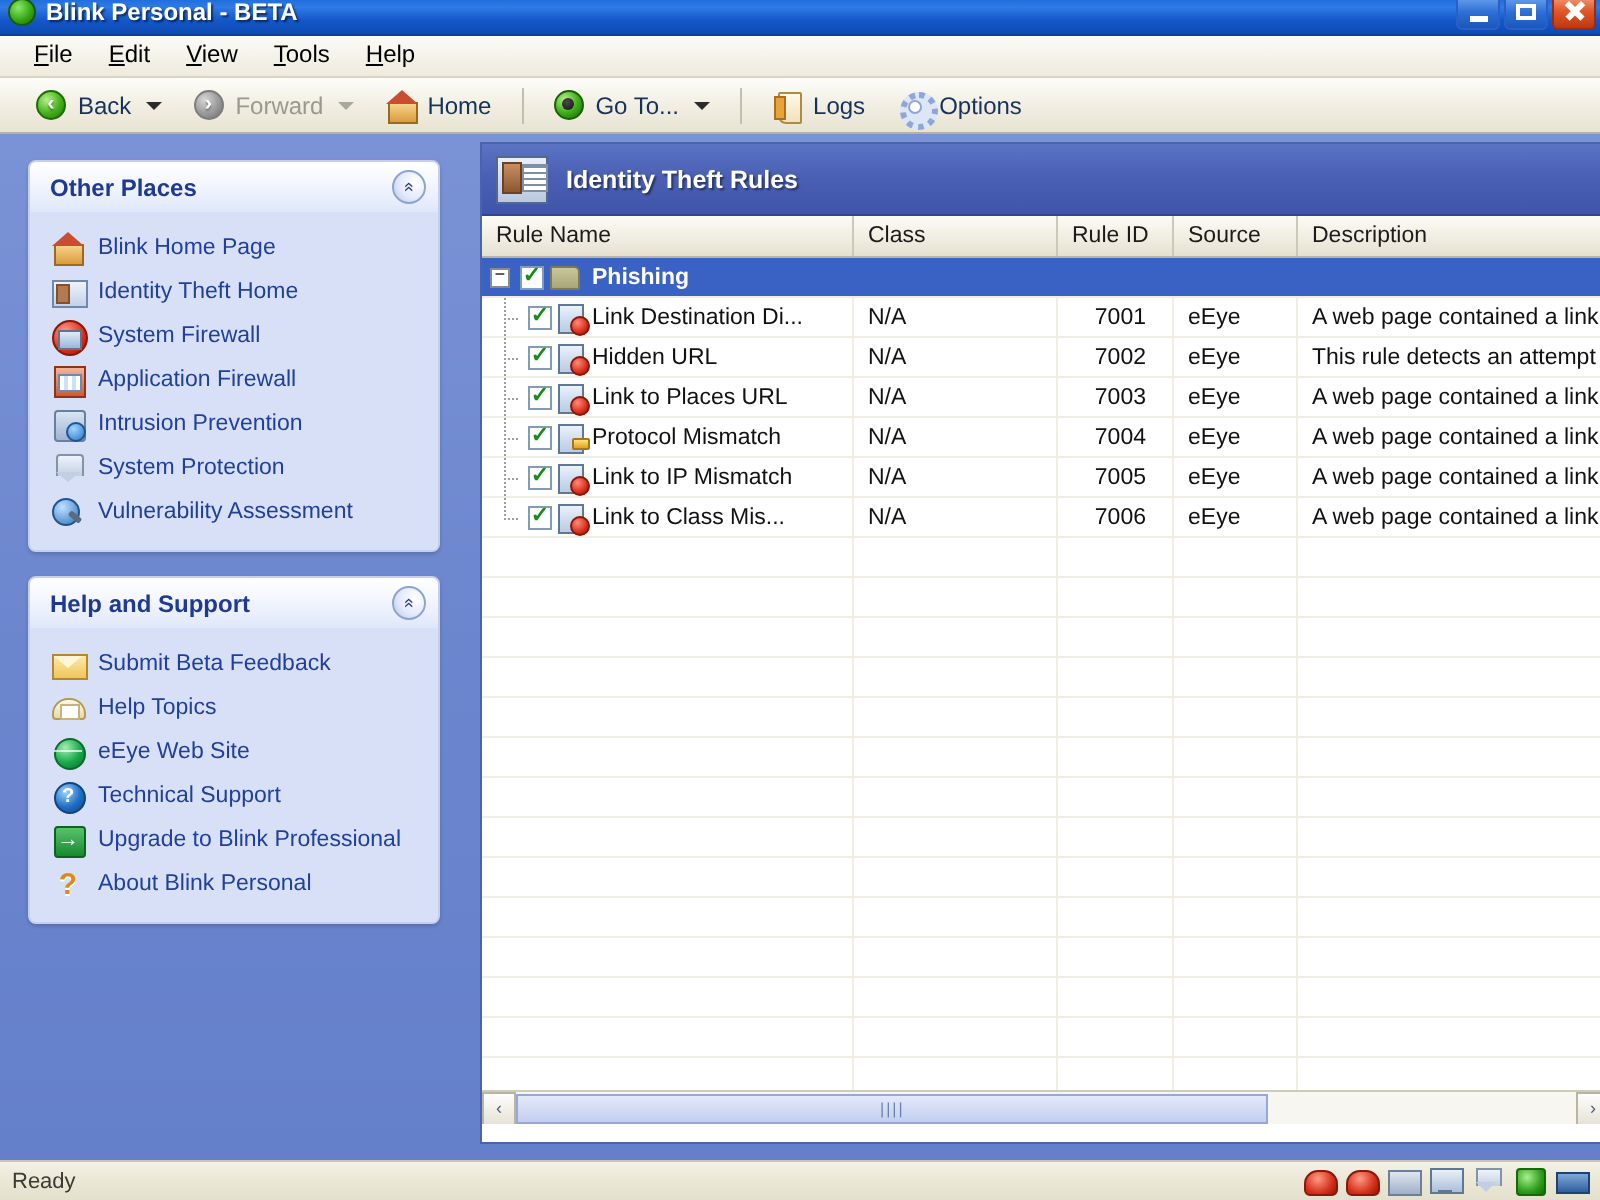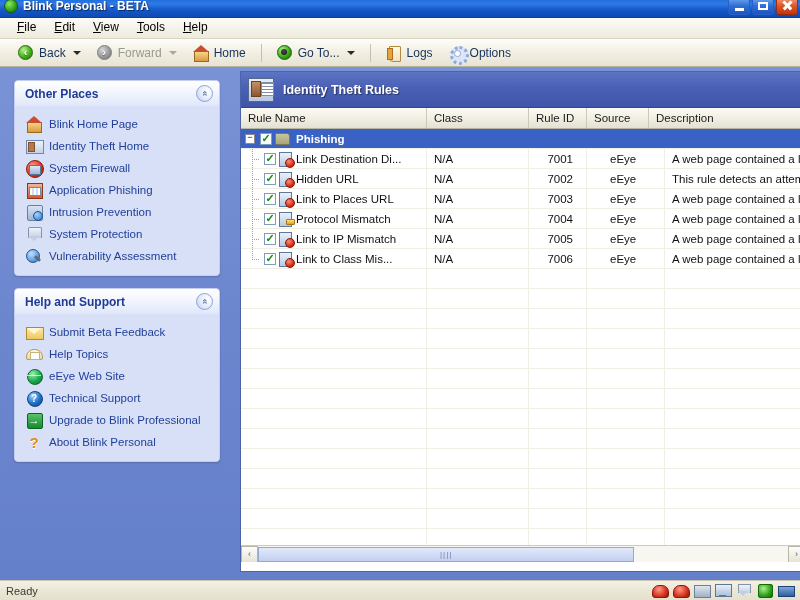--- a/index.html
+++ b/index.html
@@ -321,7 +321,7 @@
   .cell.c-name { width: 186px; padding-left: 4px; gap: 3px; }
   .cell.c-class { width: 102px; }
   .cell.c-rid { width: 58px; justify-content: flex-end; padding-right: 13px; }
-  .cell.c-src { width: 62px; margin-left: 16px; }
+  .cell.c-src { width: 62px; }
   .cell.c-desc { flex: 1; border-right: none; }
 
   .expander {

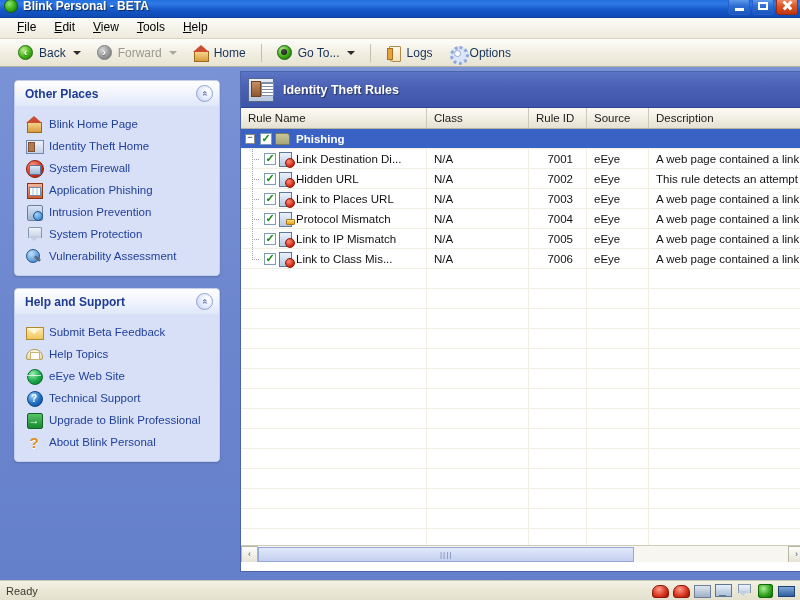--- a/index.html
+++ b/index.html
@@ -517,7 +517,7 @@
           </div>
           <div class="side-item">
             <span class="sic sic-app"></span>
-            <span class="lbl">Application Phishing</span>
+            <span class="lbl">Application Firewall</span>
           </div>
           <div class="side-item">
             <span class="sic sic-ips"></span>

